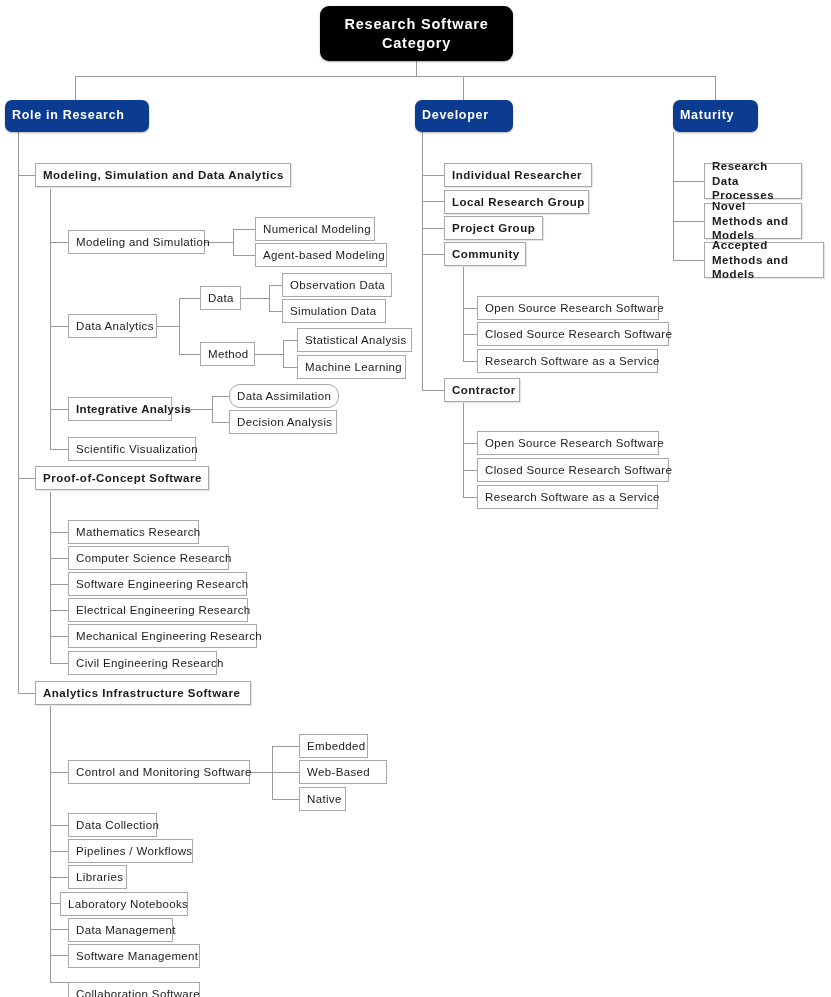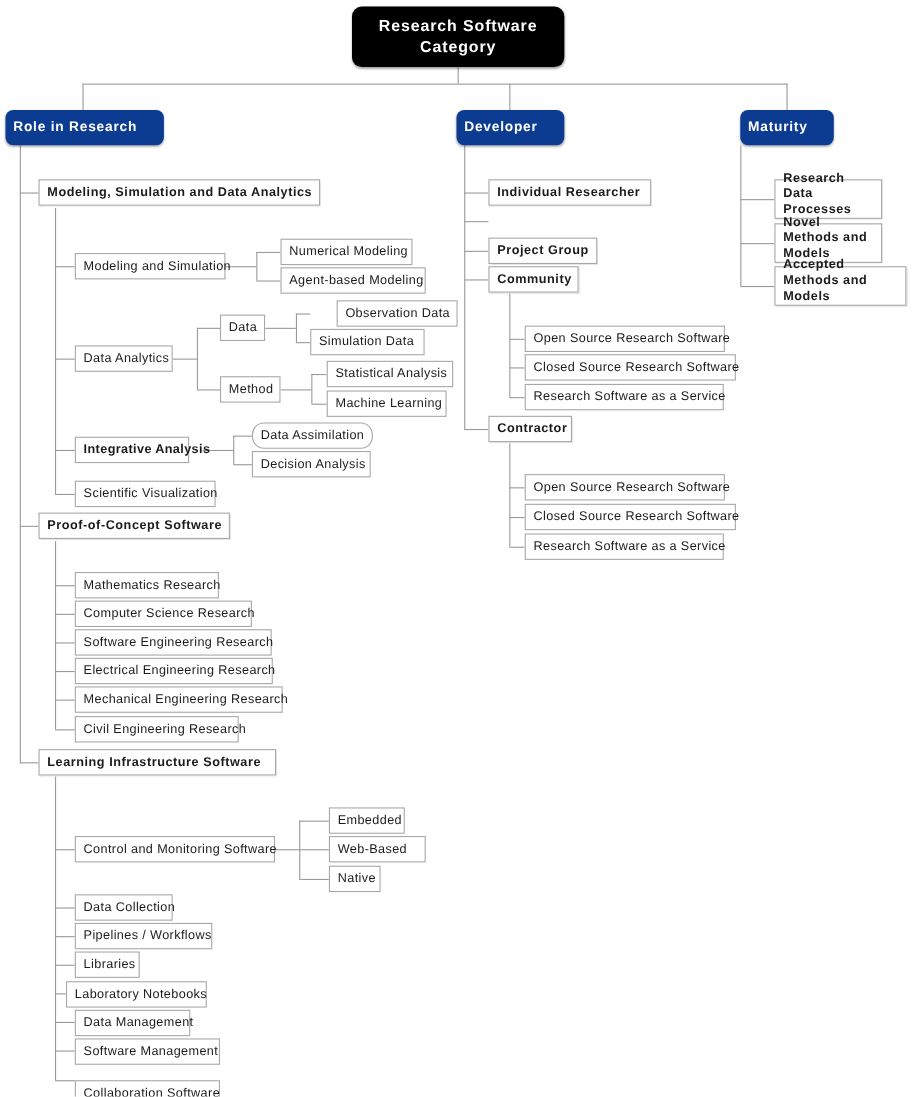--- a/index.html
+++ b/index.html
@@ -63,7 +63,7 @@
     letter-spacing:0.5px;
     box-shadow:1px 1px 1px rgba(0,0,0,.10);
   }
-  .node.wrap{white-space:normal;align-items:flex-end;}
+  .node.wrap{white-space:normal;}
   .node .txt{display:block;width:100%;}
   .node.root .txt{text-align:center;}
 </style>

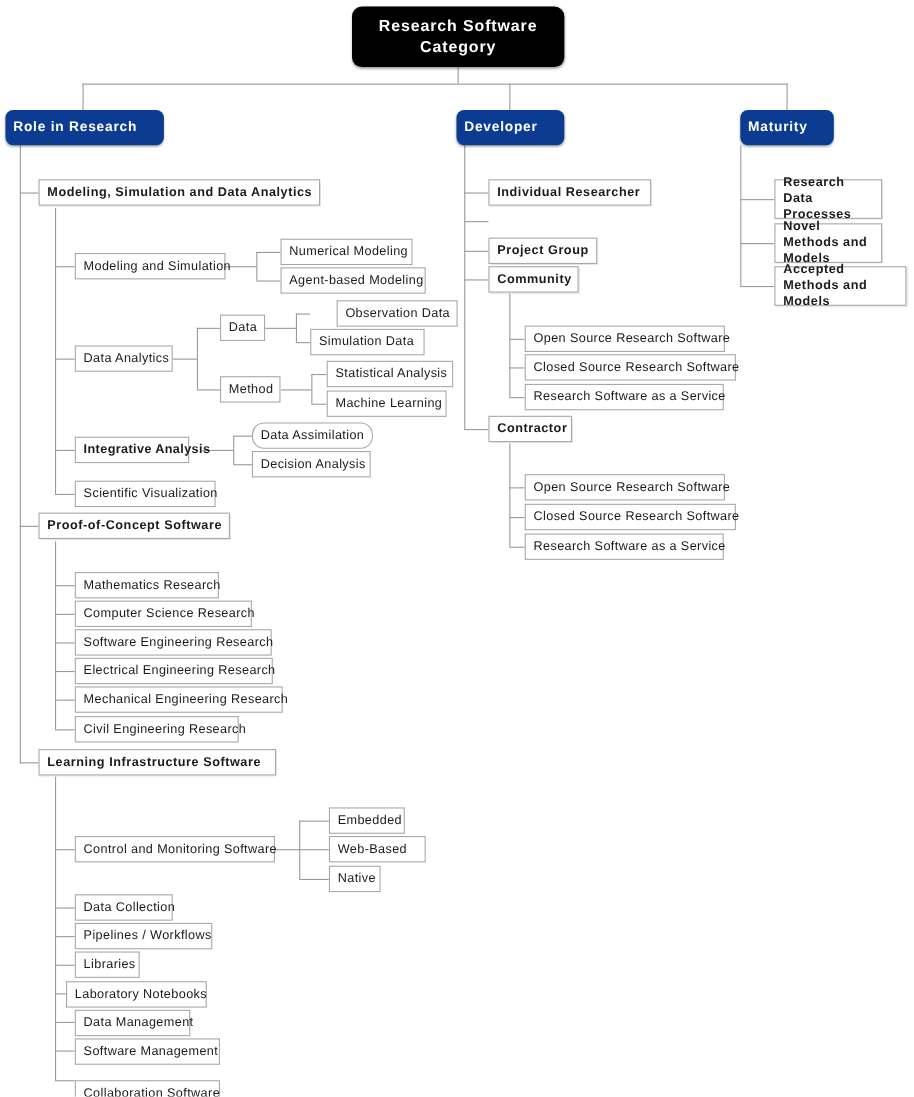--- a/index.html
+++ b/index.html
@@ -289,6 +289,9 @@
   <div class="node bold" style="left:444px;top:163px;width:148px;height:24px;">
     <span class="txt">Individual Researcher</span>
   </div>
+  <div class="node bold" style="left:444px;top:190px;width:145px;height:24px;">
+    <span class="txt">Local Research Group</span>
+  </div>
   <div class="node bold" style="left:444px;top:216px;width:99px;height:24px;">
     <span class="txt">Project Group</span>
   </div>

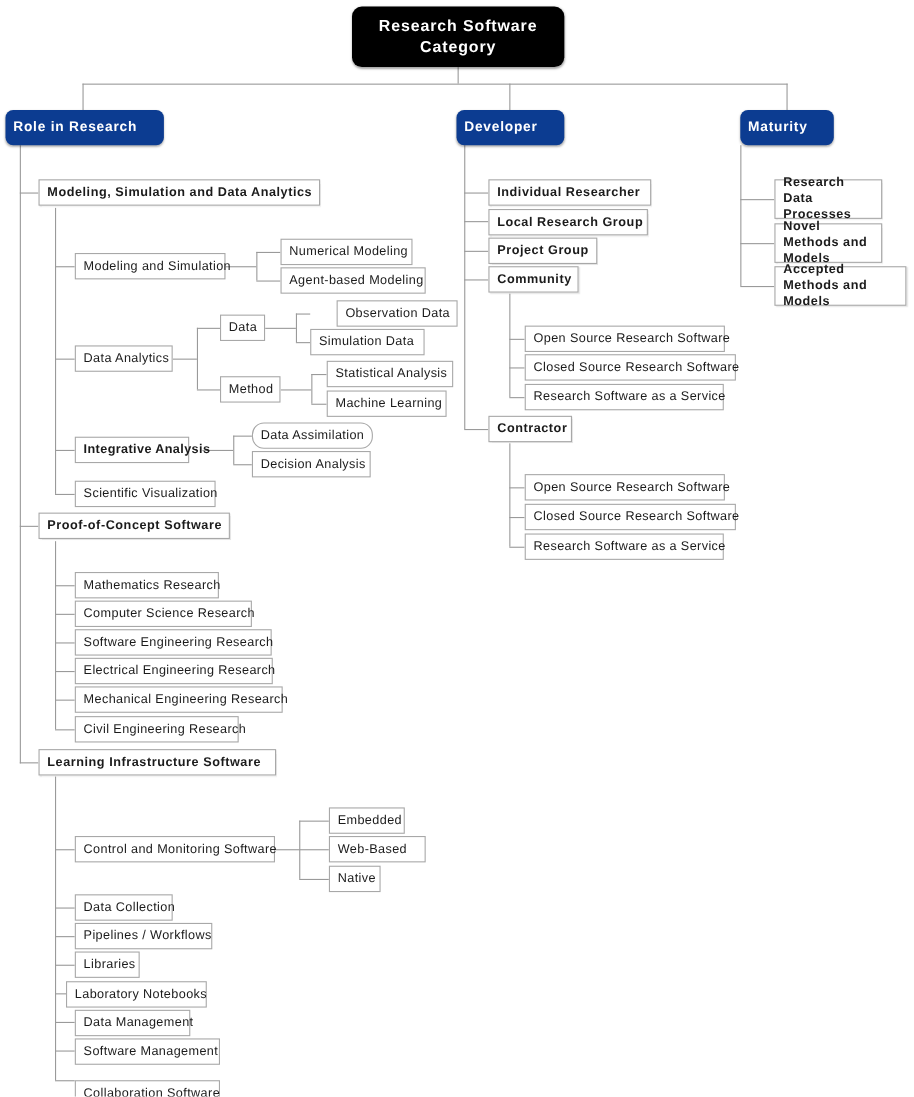--- a/index.html
+++ b/index.html
@@ -211,7 +211,7 @@
     <span class="txt">Method</span>
   </div>
 
-  <div class="node" style="left:282px;top:273px;width:110px;height:24px;margin-left:24px;">
+  <div class="node" style="left:282px;top:273px;width:110px;height:24px;">
     <span class="txt">Observation Data</span>
   </div>
   <div class="node" style="left:282px;top:299px;width:104px;height:24px;">

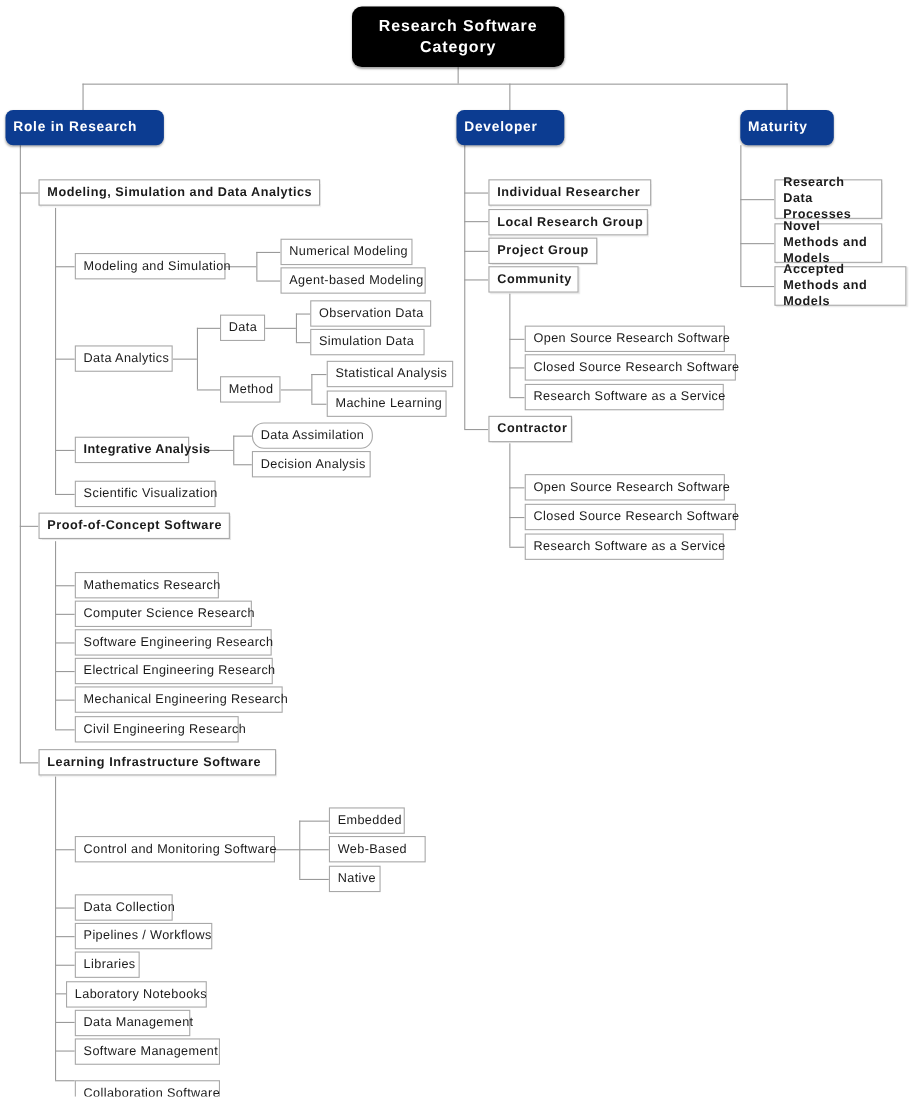--- a/index.html
+++ b/index.html
@@ -181,7 +181,7 @@
     <span class="txt">Proof-of-Concept Software</span>
   </div>
   <div class="node bold" style="left:35px;top:681px;width:216px;height:24px;">
-    <span class="txt">Learning Infrastructure Software</span>
+    <span class="txt">Analytics Infrastructure Software</span>
   </div>
 
   <div class="node" style="left:68px;top:230px;width:137px;height:24px;">

